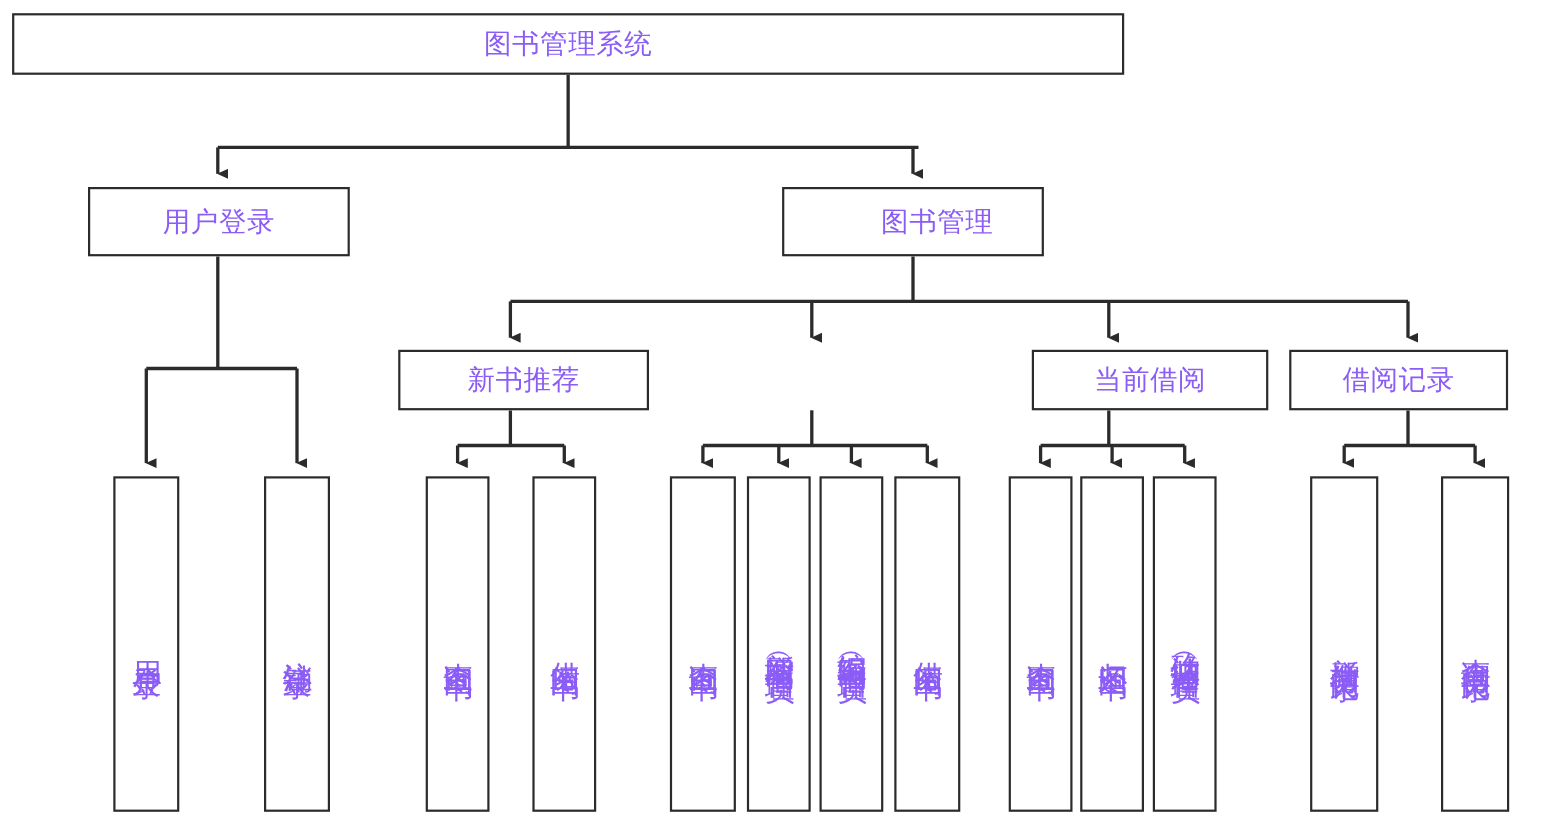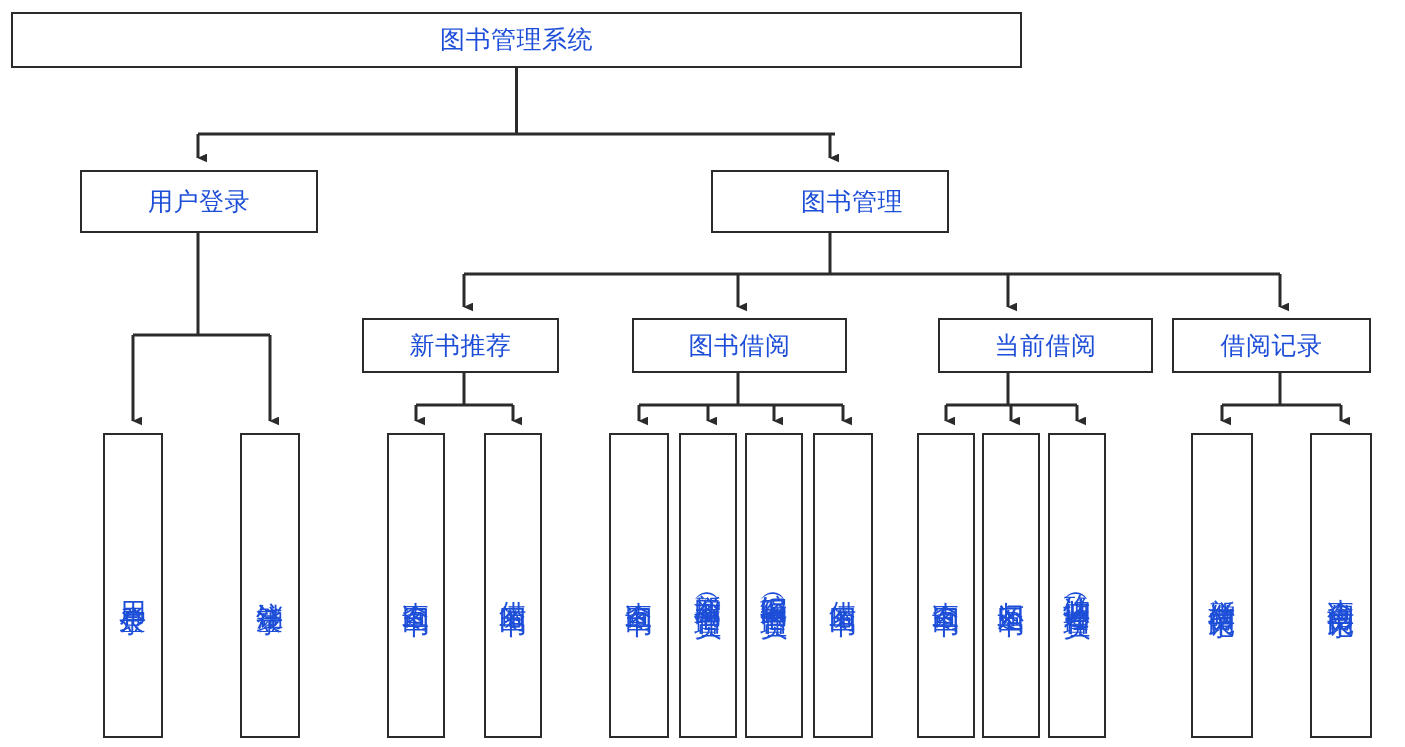--- a/index.html
+++ b/index.html
@@ -37,7 +37,7 @@
     z-index: 2;
   }
   .node-label {
-    color: #1d4ed8;
+    color: #8b5cf6;
     line-height: 1.04;
     text-align: right;
     white-space: nowrap;

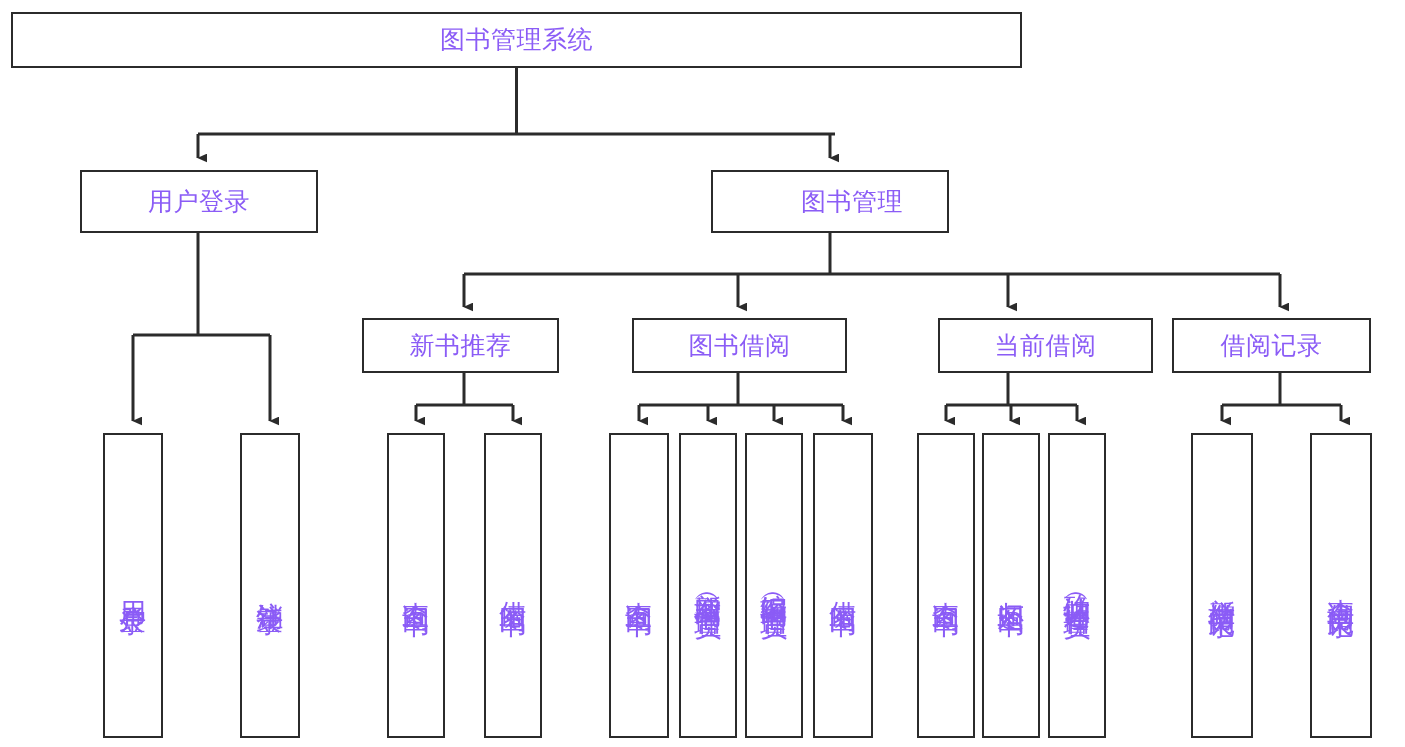--- a/index.html
+++ b/index.html
@@ -143,7 +143,7 @@
     <span class="node-label">图书管理</span>
   </div>
 
-  <div class="node horiz" style="left:362px; top:318px; width:197px; height:55px;">
+  <div class="node horiz" style="left:362px; top:318px; width:228px; height:55px;">
     <span class="node-label">新书推荐</span>
   </div>
   <div class="node horiz" style="left:632px; top:318px; width:215px; height:55px;">

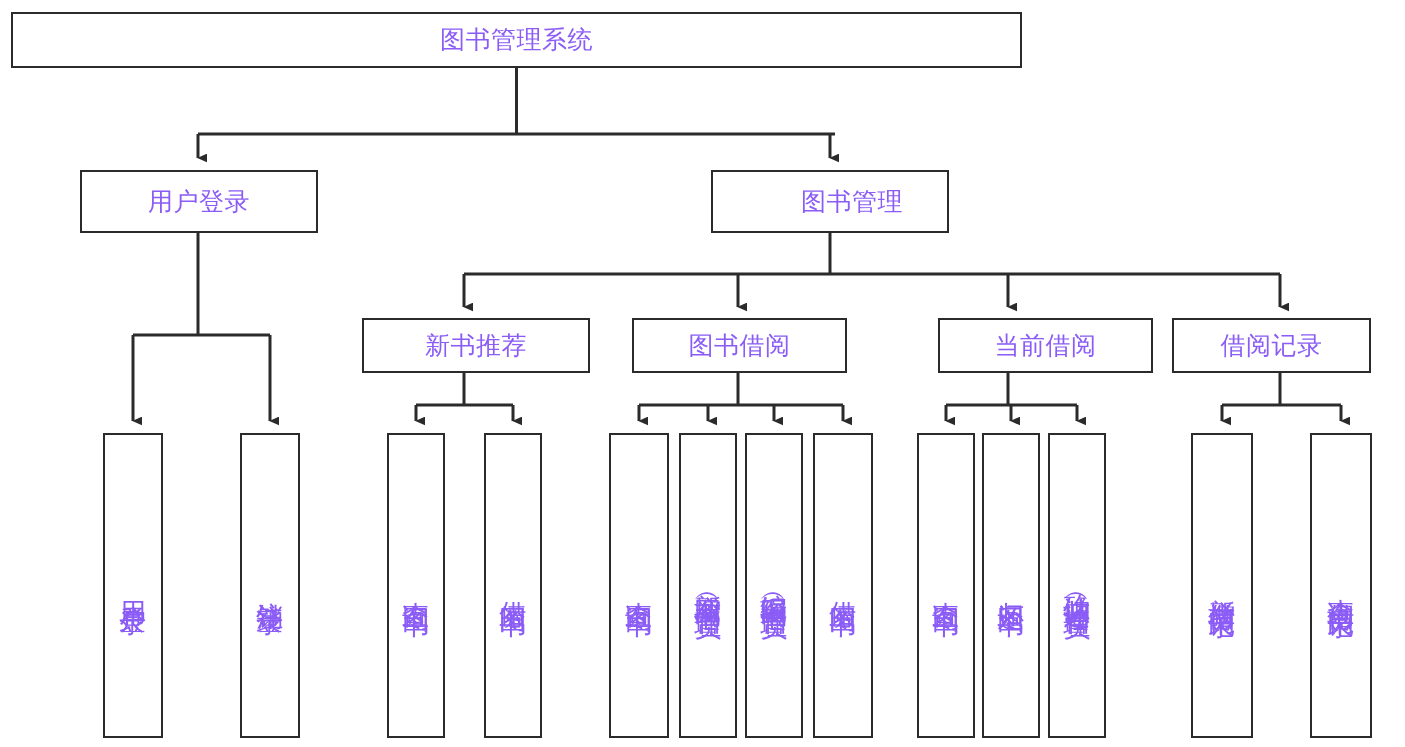--- a/index.html
+++ b/index.html
@@ -146,9 +146,6 @@
   <div class="node horiz" style="left:362px; top:318px; width:228px; height:55px;">
     <span class="node-label">新书推荐</span>
   </div>
-  <div class="node horiz" style="left:632px; top:318px; width:215px; height:55px;">
-    <span class="node-label">图书借阅</span>
-  </div>
   <div class="node horiz" style="left:902px; top:318px; width:215px; height:55px;margin-left:36px;">
     <span class="node-label">当前借阅</span>
   </div>

